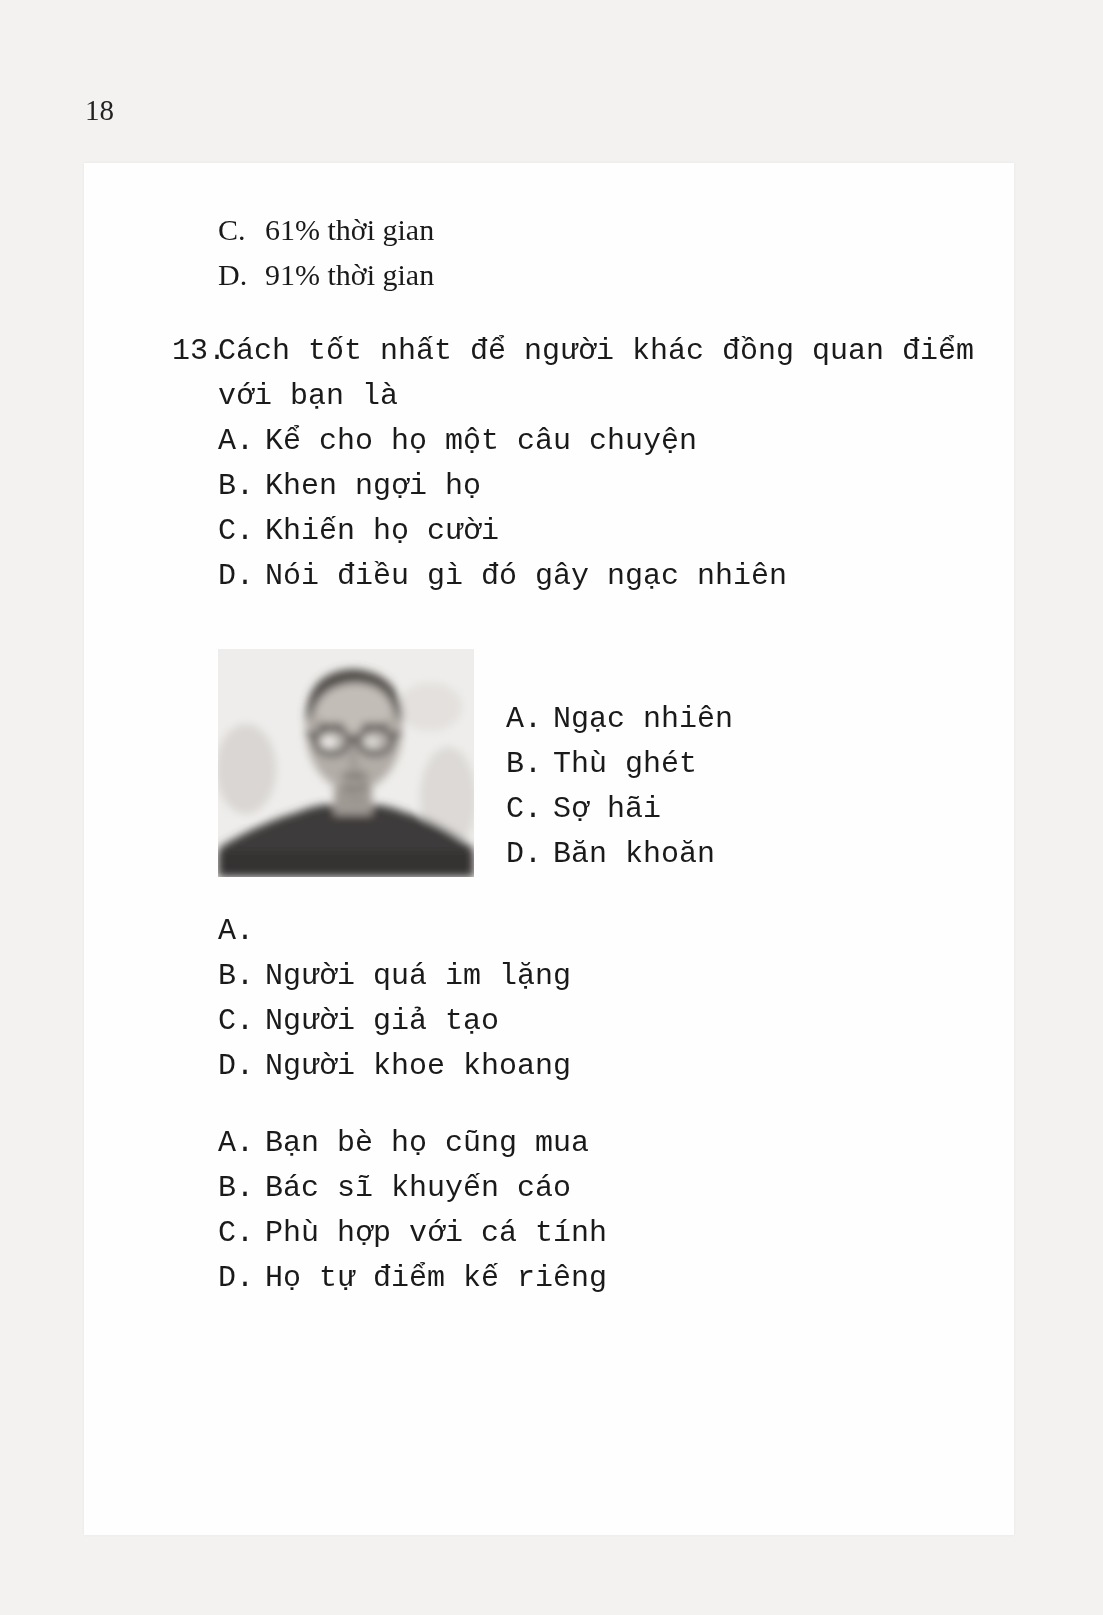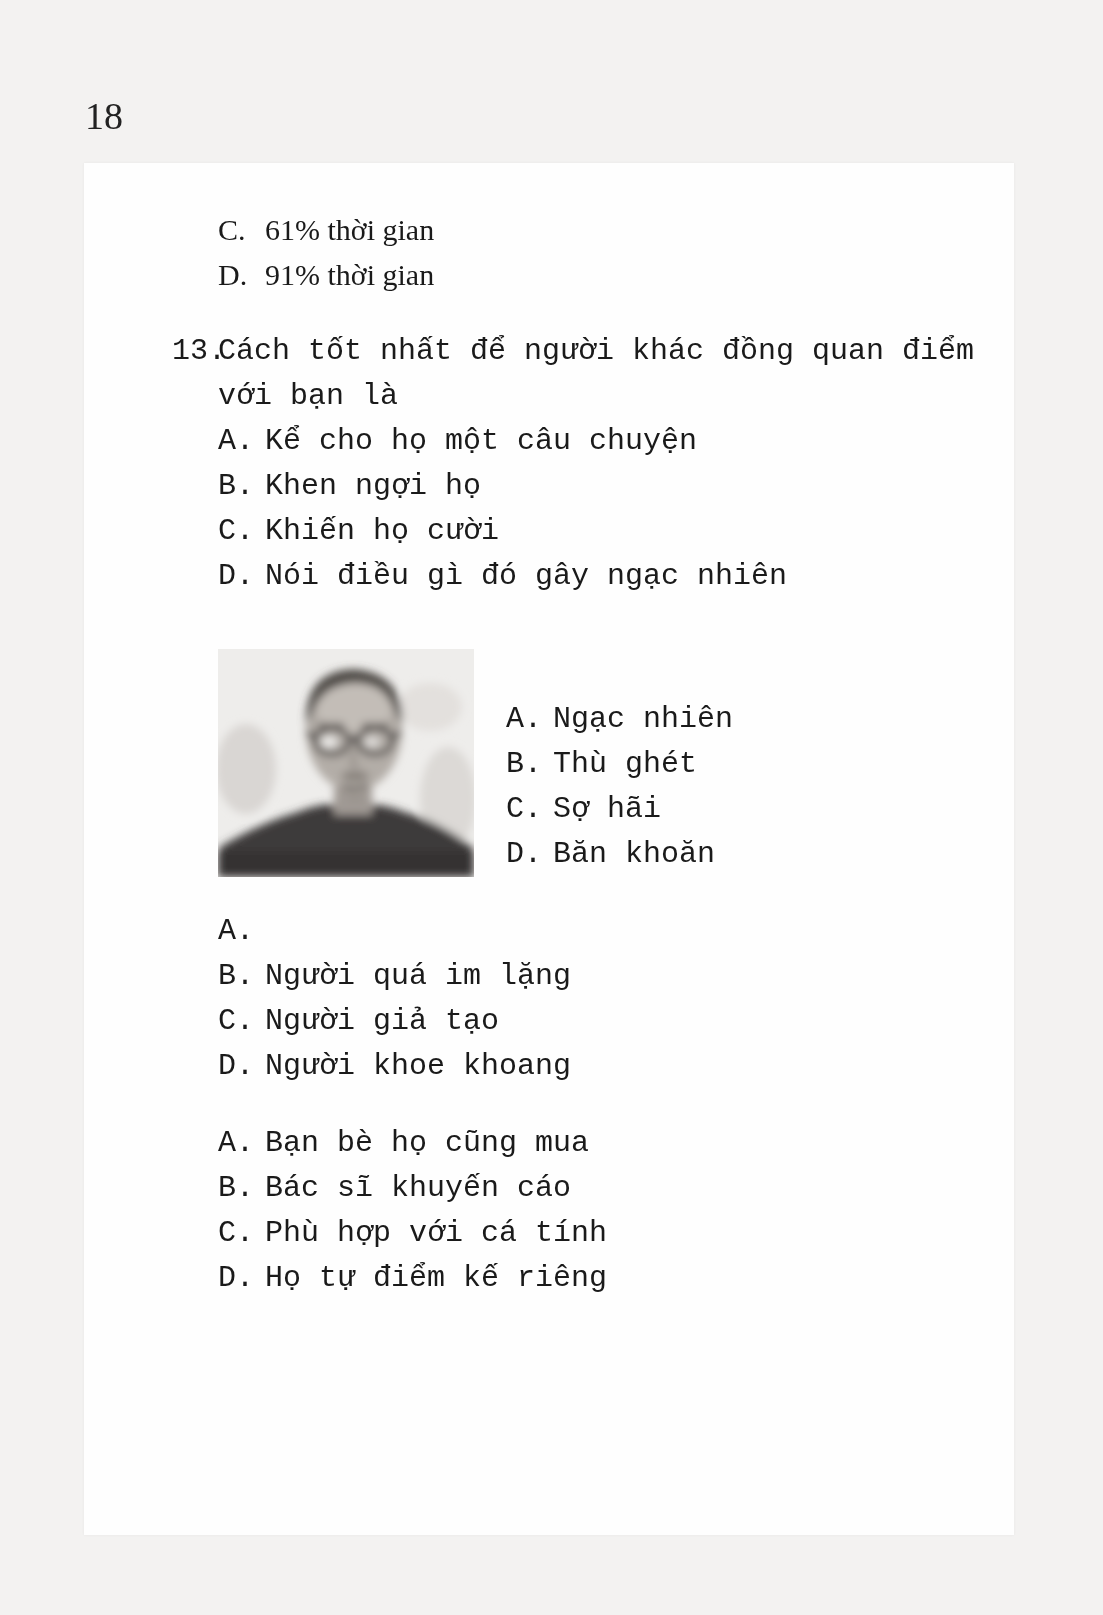--- a/index.html
+++ b/index.html
@@ -13,7 +13,7 @@
   }
   .page-num{
     position:absolute;left:85px;top:94px;
-    font-size:38px;color:#222;
+    font-size:29px;color:#222;
   }
   .card{
     position:absolute;left:84px;top:163px;

